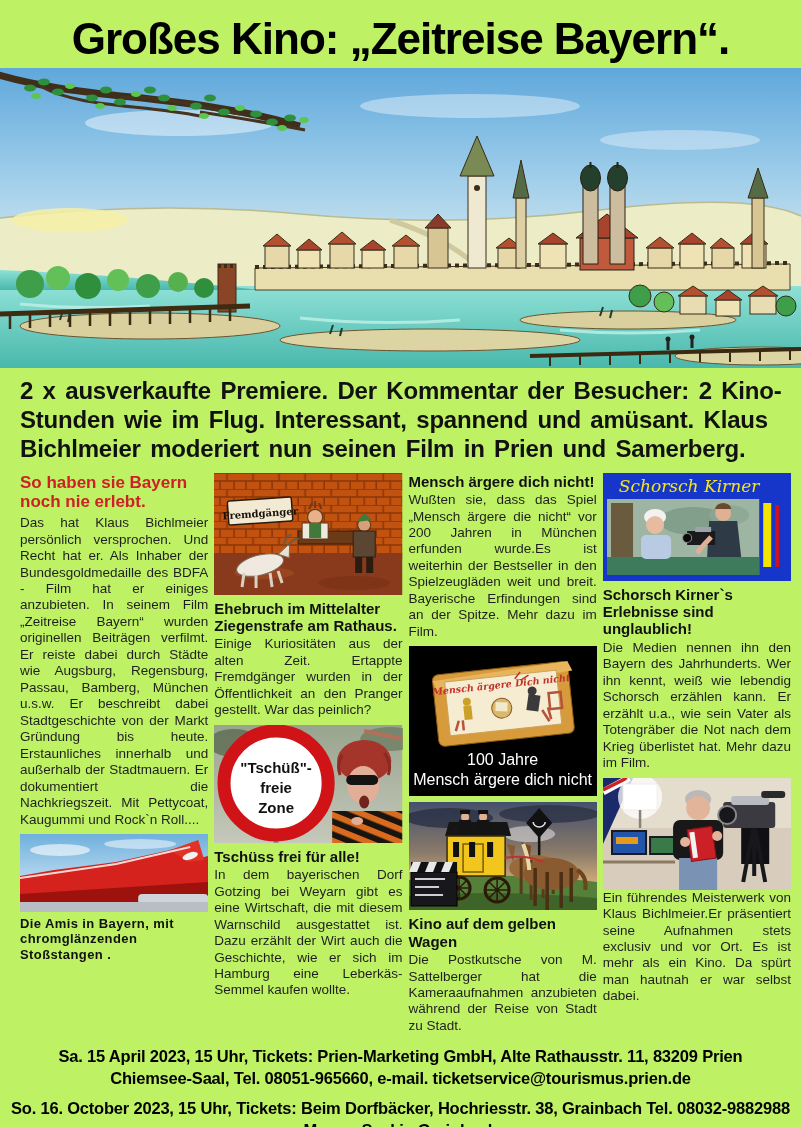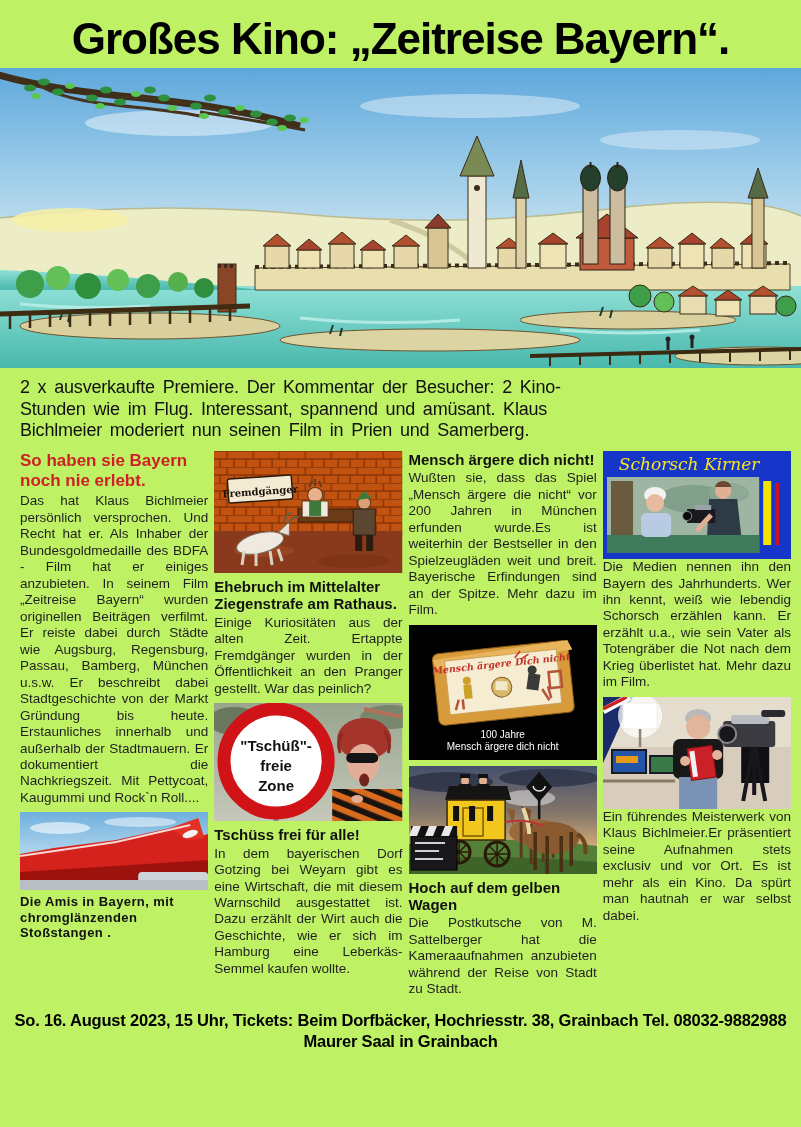--- a/index.html
+++ b/index.html
@@ -8,7 +8,7 @@
   .title{margin:0;padding:14px 0 0;text-align:center;font-size:44px;font-weight:800;color:#000;
          letter-spacing:-1px;line-height:1.12;}
   .pano{display:block;margin-top:5px;}
-  .intro{margin:9px 18px 0 20px;font-weight:normal;font-size:18px;line-height:1.2;color:#111;
+  .intro{margin:9px 18px 0 20px;font-weight:bold;font-size:24px;line-height:1.2;color:#111;
          white-space:pre-line;word-spacing:3px;letter-spacing:-0.2px;text-align:justify;}
   .columns{display:grid;grid-template-columns:repeat(4,1fr);gap:0 6px;margin:9px 10px 0 20px;}
   .col{min-width:0;}

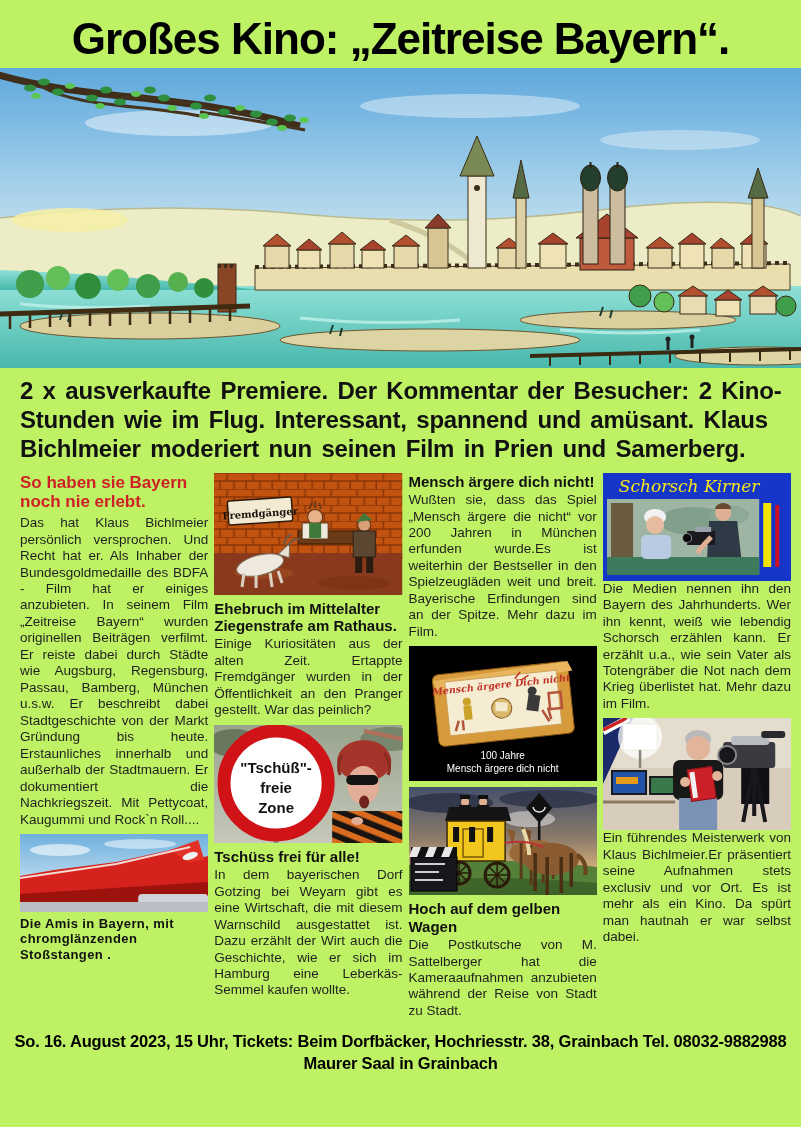--- a/index.html
+++ b/index.html
@@ -385,6 +385,7 @@
         <rect x="160" y="30" width="8" height="64" fill="#f2e400"></rect>
         <rect x="172" y="32" width="4" height="62" fill="#cc1122"></rect>
       </svg>
+      <div class="col-heading">Schorsch Kirner`s Erlebnisse sind unglaublich!</div>
       <div class="body-text">Die Medien nennen ihn den Bayern des Jahrhunderts. Wer ihn kennt, weiß wie lebendig Schorsch erzählen kann. Er erzählt u.a., wie sein Vater als Totengräber die Not nach dem Krieg überlistet hat. Mehr dazu im Film.</div>
       <svg class="fig" viewBox="0 0 188 112" height="112" preserveAspectRatio="none">
         <rect width="188" height="112" fill="#d8cdbc"></rect>

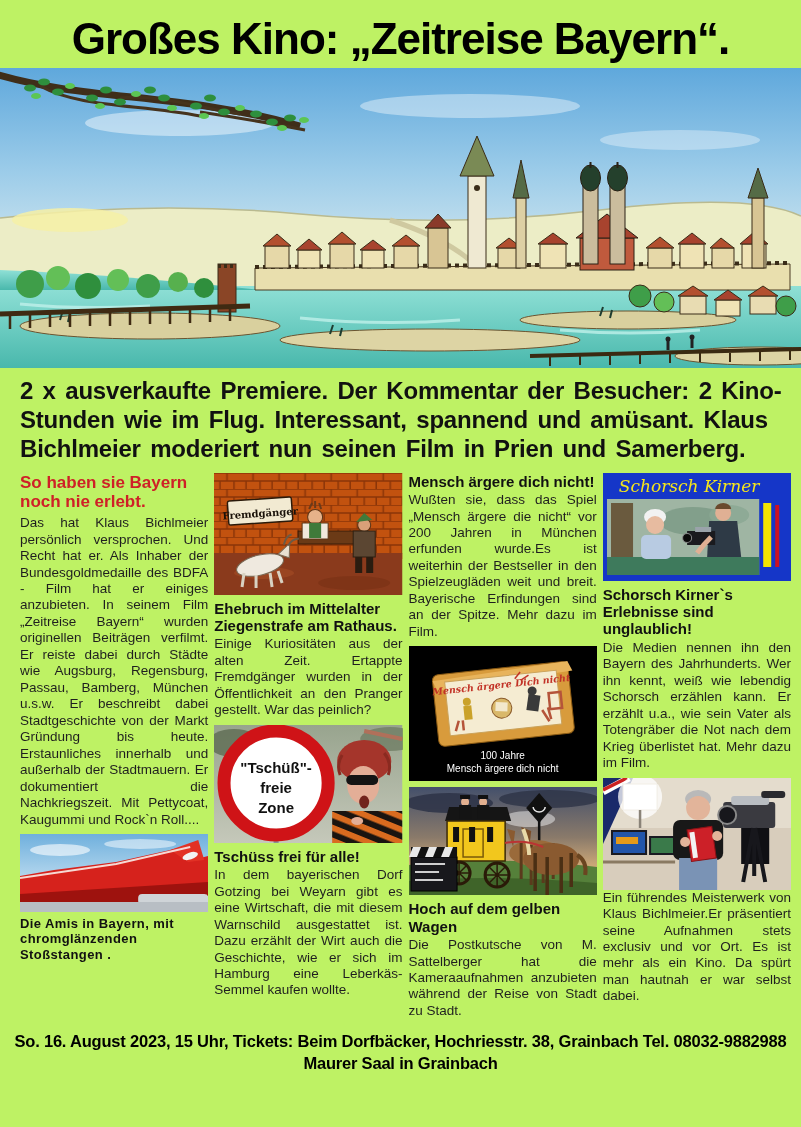--- a/index.html
+++ b/index.html
@@ -21,7 +21,7 @@
   .caption{font-size:13px;font-weight:bold;line-height:1.18;margin-top:4px;letter-spacing:0.4px;color:#111;}
   .game-box{background:#000;margin-top:6px;padding-bottom:6px;}
   .game-box svg{display:block;width:100%;}
-  .game-cap{color:#fff;text-align:center;font-size:10px;line-height:1.25;}
+  .game-cap{color:#fff;text-align:center;font-size:16px;line-height:1.25;}
   .footer{margin-top:12px;text-align:center;font-weight:bold;color:#000;}
   .fline{font-size:16.5px;line-height:1.3;letter-spacing:-0.2px;}
   .fgroup{margin-bottom:9px;}

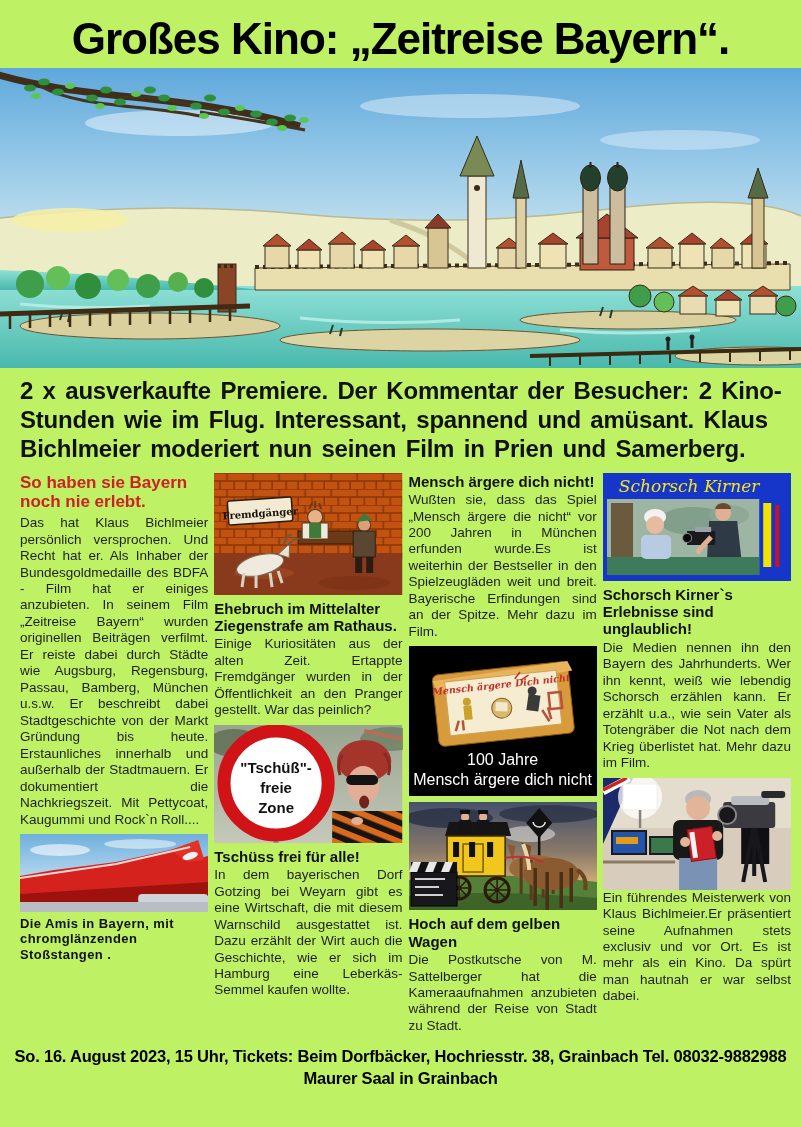--- a/index.html
+++ b/index.html
@@ -359,7 +359,7 @@
           <rect x="4" y="32" width="28" height="2" fill="#cfcfcf"></rect>
         </g>
       </svg>
-      <div class="col-heading">Hoch auf dem gelben Wagen</div>
+      <div class="col-heading">Kino auf dem gelben Wagen</div>
       <div class="body-text">Die Postkutsche von M. Sattelberger hat die Kameraaufnahmen anzubieten während der Reise von Stadt zu Stadt.</div>
     </div>
 

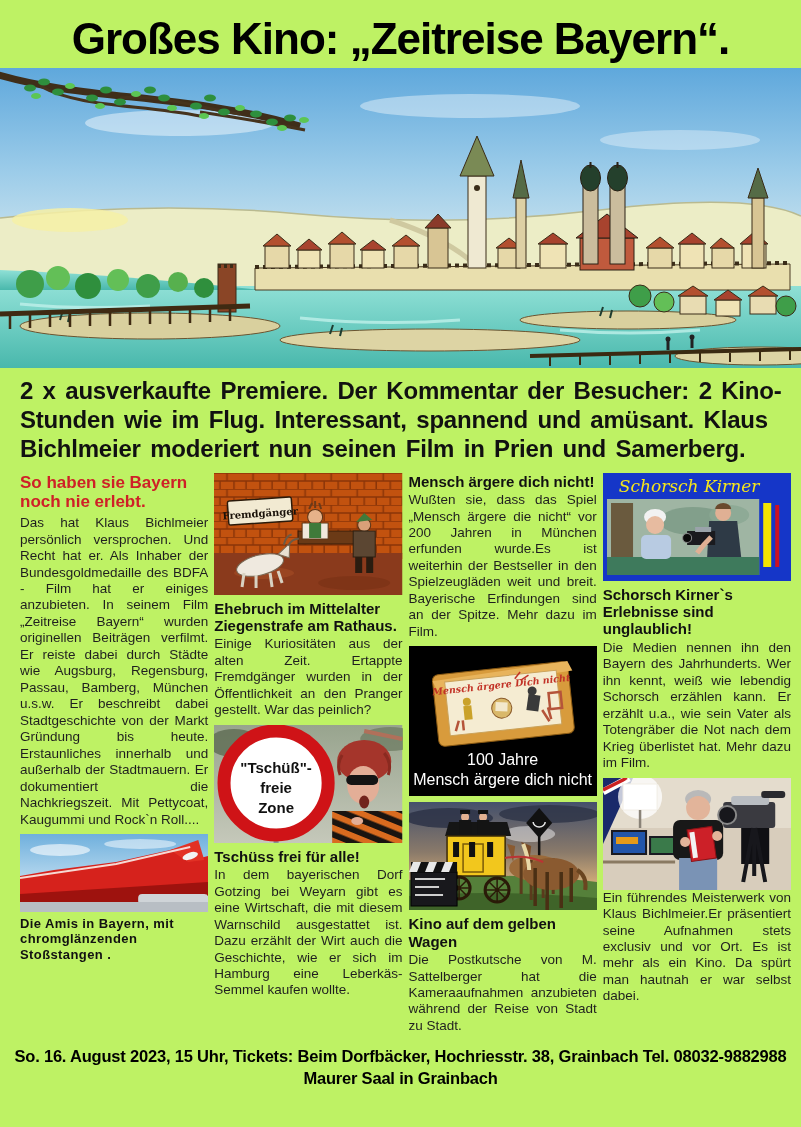--- a/index.html
+++ b/index.html
@@ -425,6 +425,10 @@
 
   <div class="footer">
     <div class="fgroup">
+      <div class="fline">Sa. 15 April 2023, 15 Uhr, Tickets: Prien-Marketing GmbH, Alte Rathausstr. 11, 83209 Prien</div>
+      <div class="fline">Chiemsee-Saal, Tel. 08051-965660, e-mail. ticketservice@tourismus.prien.de</div>
+    </div>
+    <div class="fgroup">
       <div class="fline">So. 16. August 2023, 15 Uhr, Tickets: Beim Dorfbäcker, Hochriesstr. 38, Grainbach  Tel. 08032-9882988</div>
       <div class="fline">Maurer Saal in Grainbach</div>
     </div>

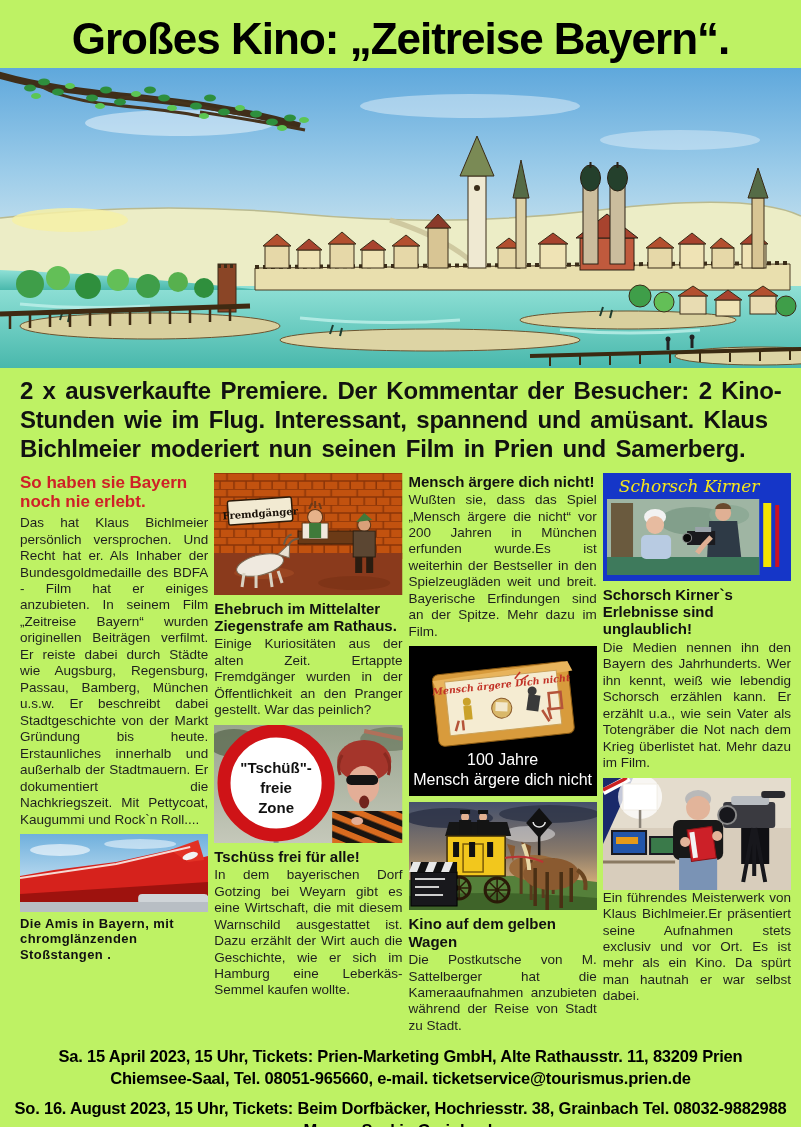--- a/index.html
+++ b/index.html
@@ -429,7 +429,7 @@
       <div class="fline">Chiemsee-Saal, Tel. 08051-965660, e-mail. ticketservice@tourismus.prien.de</div>
     </div>
     <div class="fgroup">
-      <div class="fline">So. 16. August 2023, 15 Uhr, Tickets: Beim Dorfbäcker, Hochriesstr. 38, Grainbach  Tel. 08032-9882988</div>
+      <div class="fline">So. 16. October 2023, 15 Uhr, Tickets: Beim Dorfbäcker, Hochriesstr. 38, Grainbach  Tel. 08032-9882988</div>
       <div class="fline">Maurer Saal in Grainbach</div>
     </div>
   </div>

